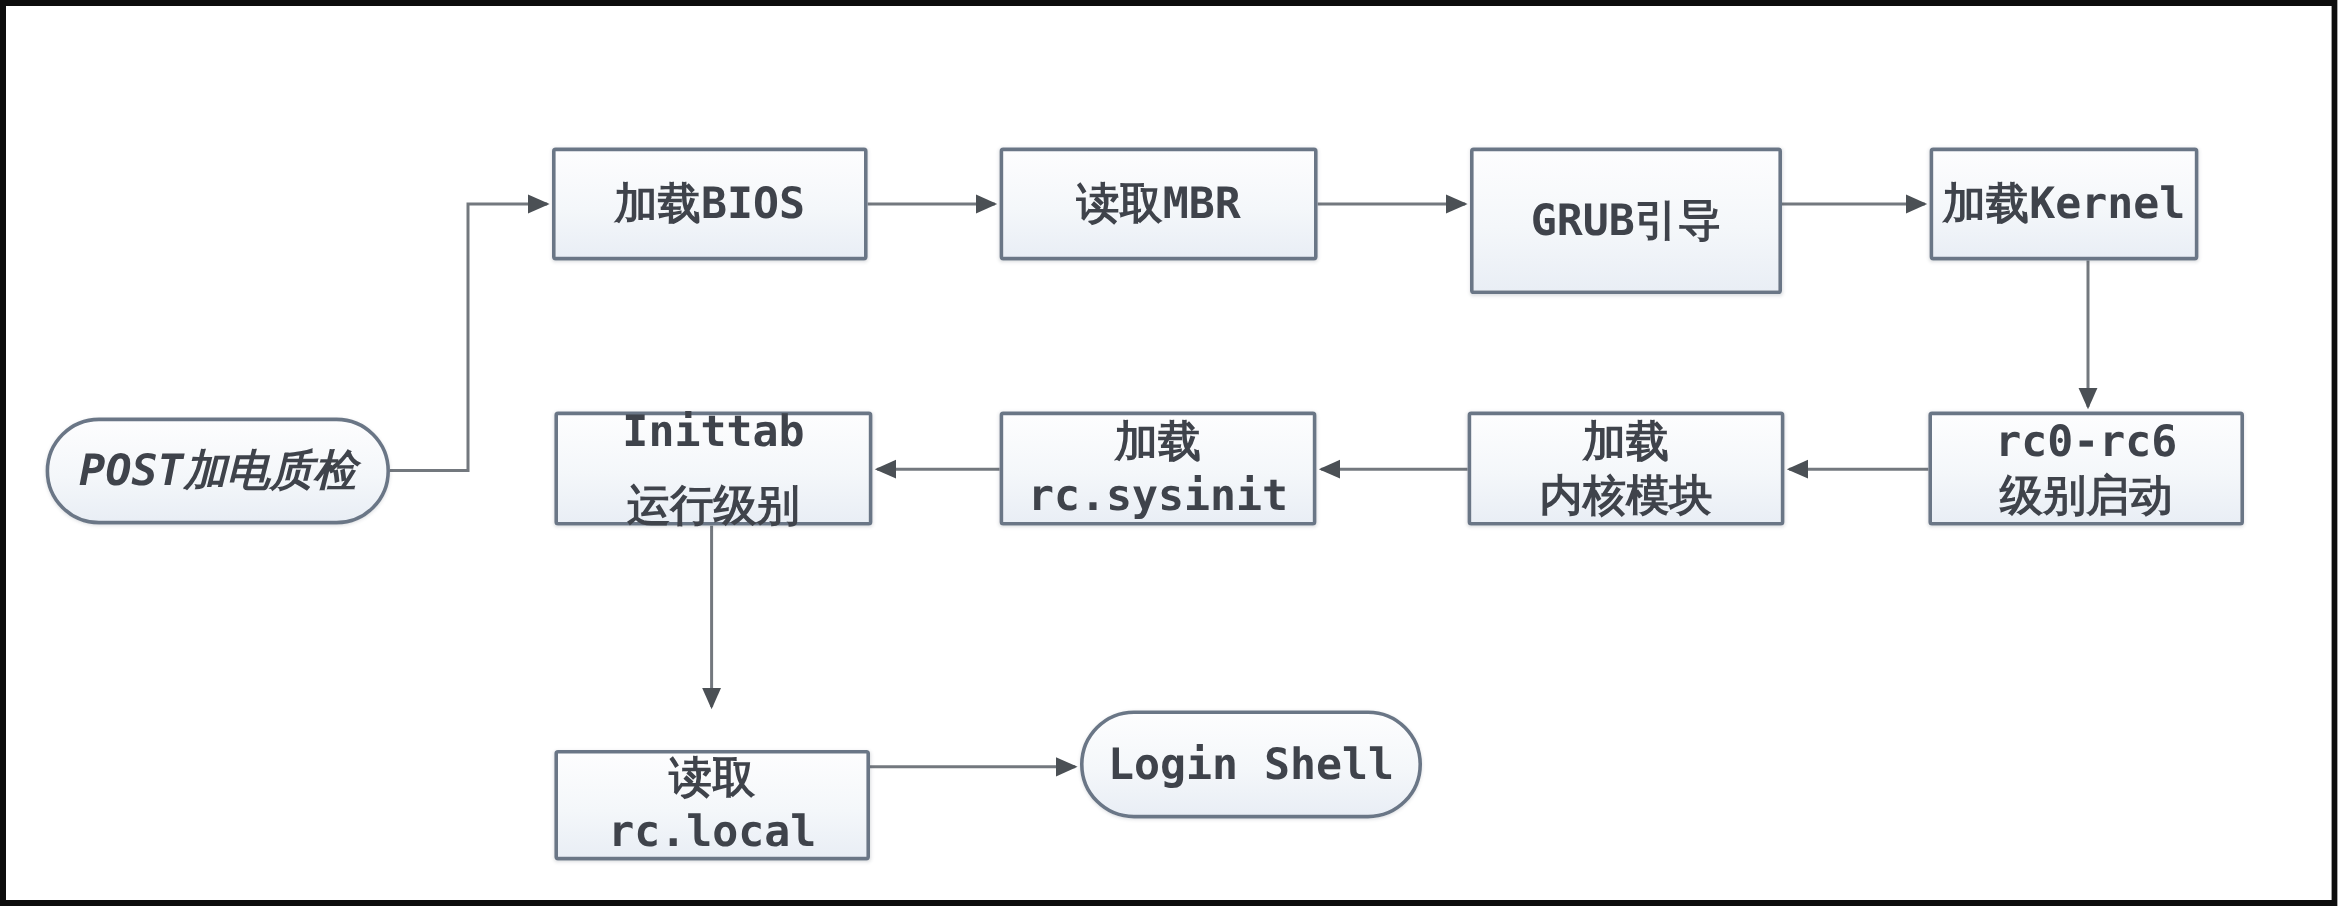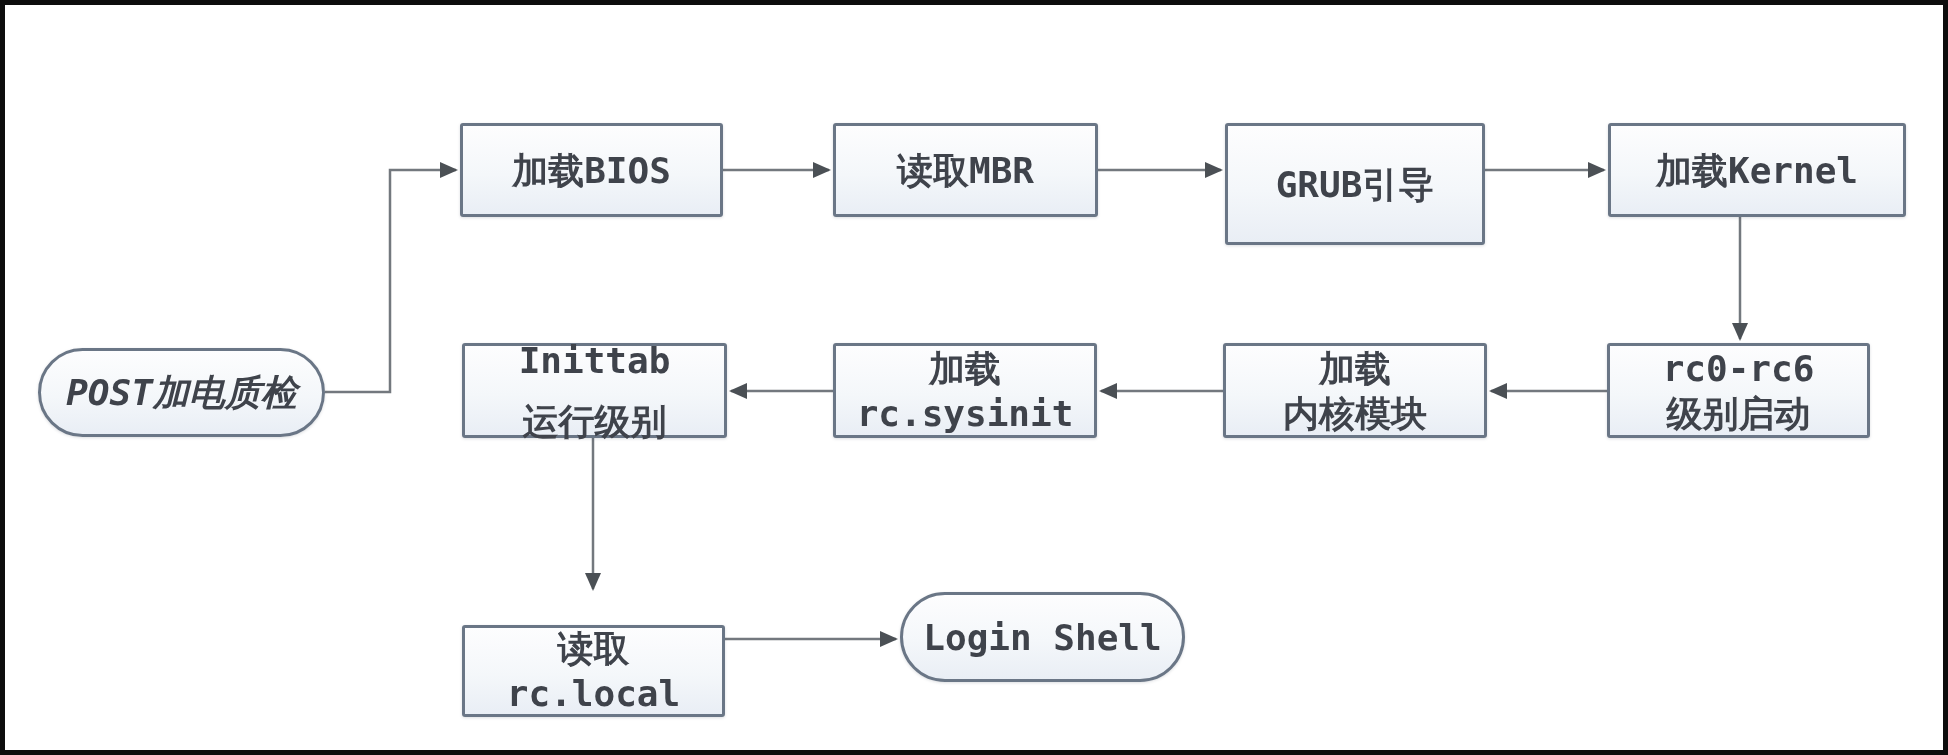--- a/index.html
+++ b/index.html
@@ -36,7 +36,7 @@
   #n-bios    { left: 455px;  top: 118px; width: 263px; height: 94px; }
   #n-mbr     { left: 828px;  top: 118px; width: 265px; height: 94px; }
   #n-grub    { left: 1220px; top: 118px; width: 260px; height: 122px; }
-  #n-kernel  { left: 1603px; top: 118px; width: 298px; height: 94px; }
+  #n-kernel  { left: 1603px; top: 118px; width: 224px; height: 94px; }
   #n-rc06    { left: 1602px; top: 338px; width: 263px; height: 95px; }
   #n-modules { left: 1218px; top: 338px; width: 264px; height: 95px; }
   #n-sysinit { left: 828px;  top: 338px; width: 264px; height: 95px; }

